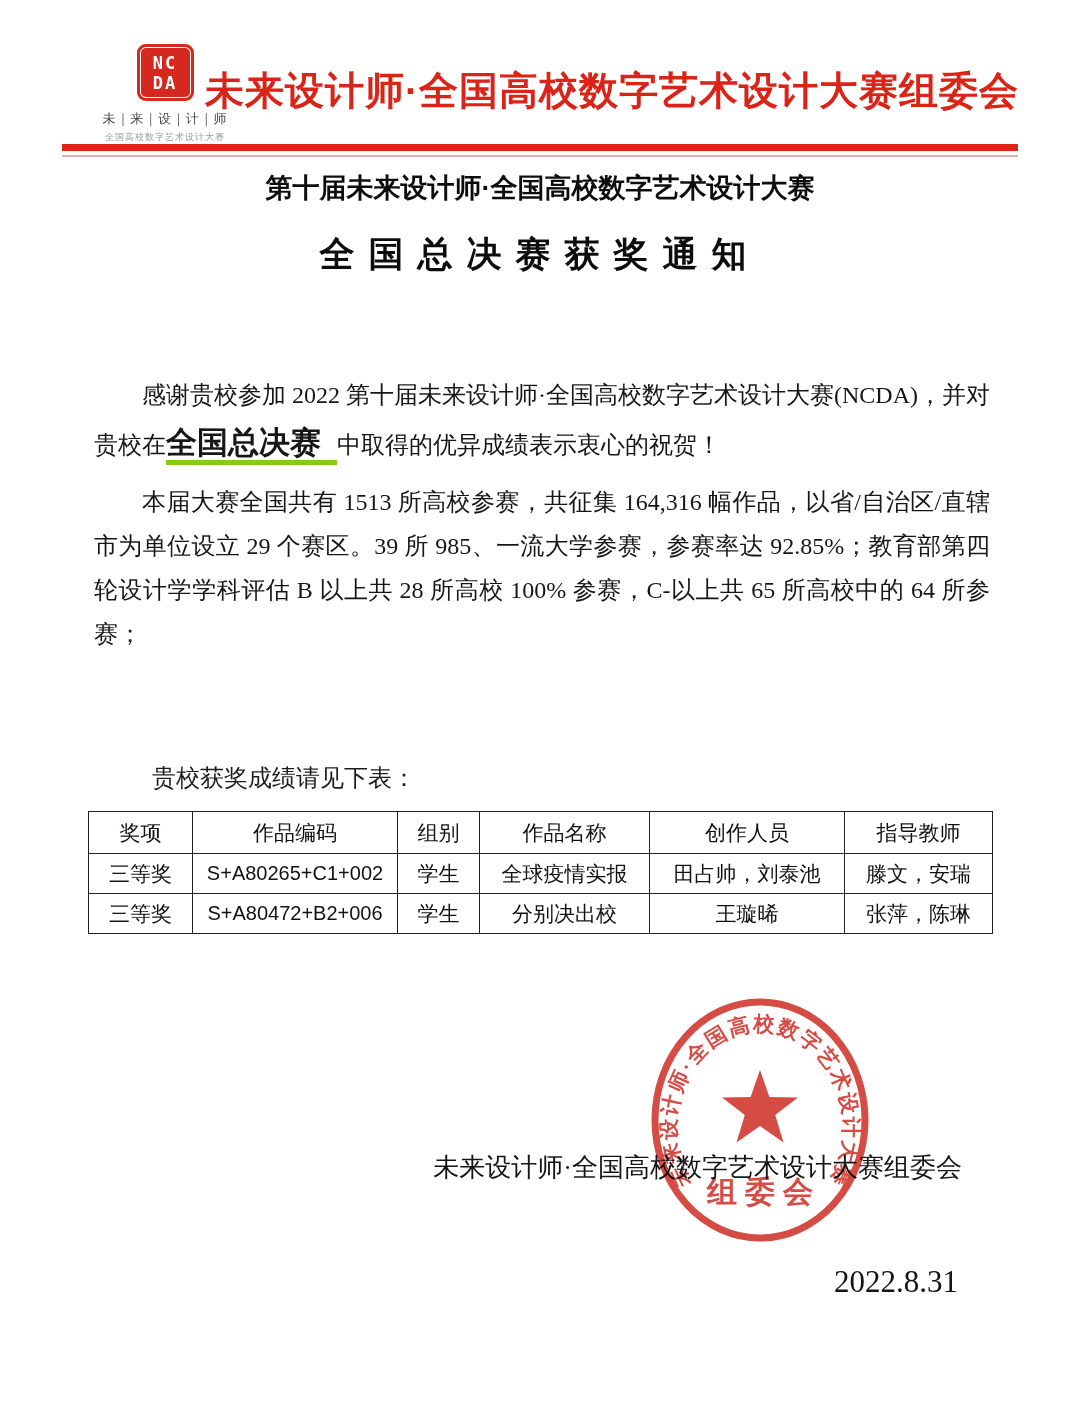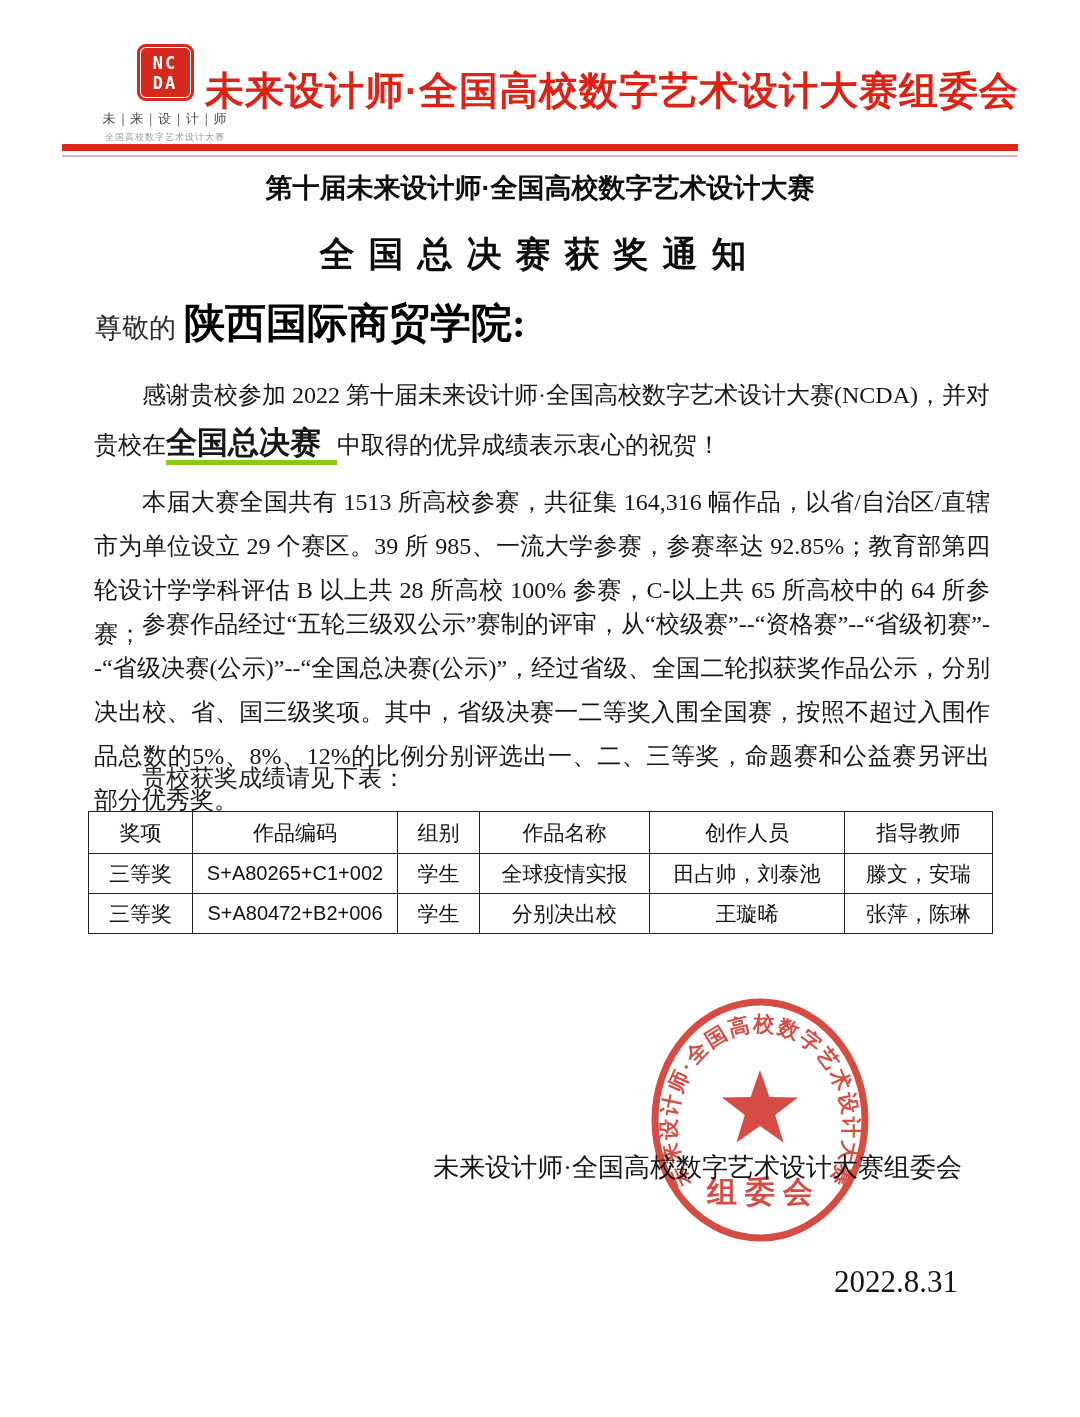--- a/index.html
+++ b/index.html
@@ -81,9 +81,6 @@
   <div class="doc-title-1">第十届未来设计师·全国高校数字艺术设计大赛</div>
   <div class="doc-title-2">全国总决赛获奖通知</div>
 
-  <div class="salutation">
-    <span class="sal-prefix">尊敬的</span><span class="sal-school">陕西国际商贸学院:</span>
-  </div>
 
   <div class="para para-1">
     <span>感谢贵校参加 2022 第十届未来设计师·全国高校数字艺术设计大赛(NCDA)，并对贵校在</span><span class="hl">全国总决赛</span><span>中取得的优异成绩表示衷心的祝贺！</span>

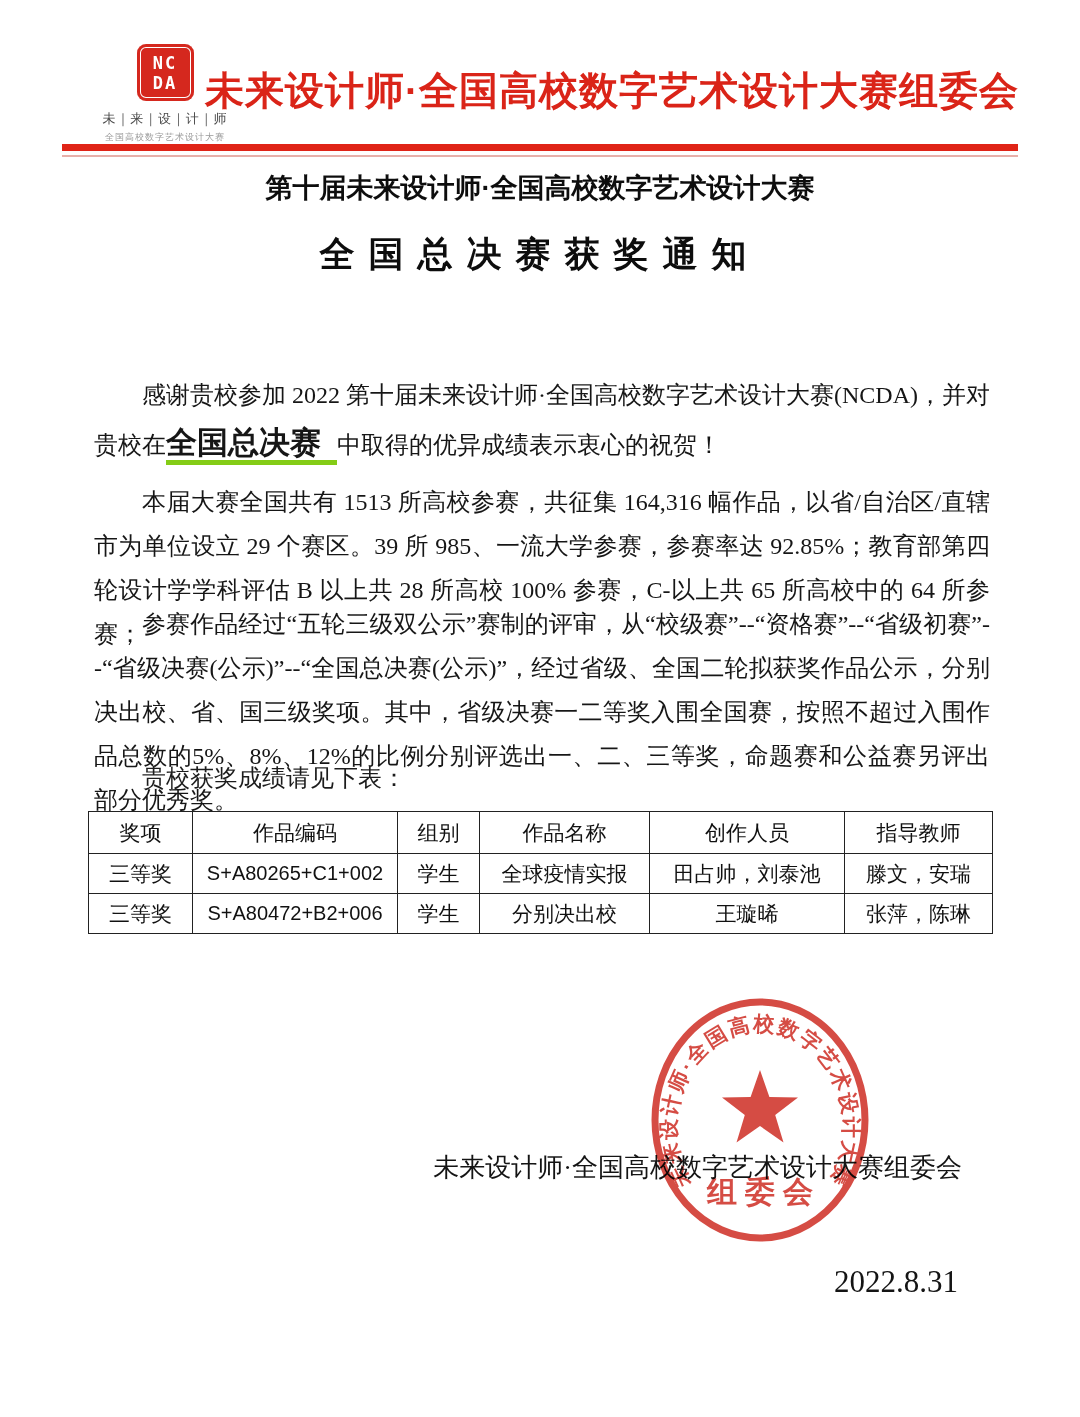--- a/index.html
+++ b/index.html
@@ -88,7 +88,6 @@
 
   <div class="para para-2">本届大赛全国共有 1513 所高校参赛，共征集 164,316 幅作品，以省/自治区/直辖市为单位设立 29 个赛区。39 所 985、一流大学参赛，参赛率达 92.85%；教育部第四轮设计学学科评估 B 以上共 28 所高校 100% 参赛，C-以上共 65 所高校中的 64 所参赛；</div>
 
-  <div class="para para-3">参赛作品经过“五轮三级双公示”赛制的评审，从“校级赛”--“资格赛”--“省级初赛”--“省级决赛(公示)”--“全国总决赛(公示)”，经过省级、全国二轮拟获奖作品公示，分别决出校、省、国三级奖项。其中，省级决赛一二等奖入围全国赛，按照不超过入围作品总数的5%、8%、12%的比例分别评选出一、二、三等奖，命题赛和公益赛另评出部分优秀奖。</div>
 
   <div class="table-note">贵校获奖成绩请见下表：</div>
 

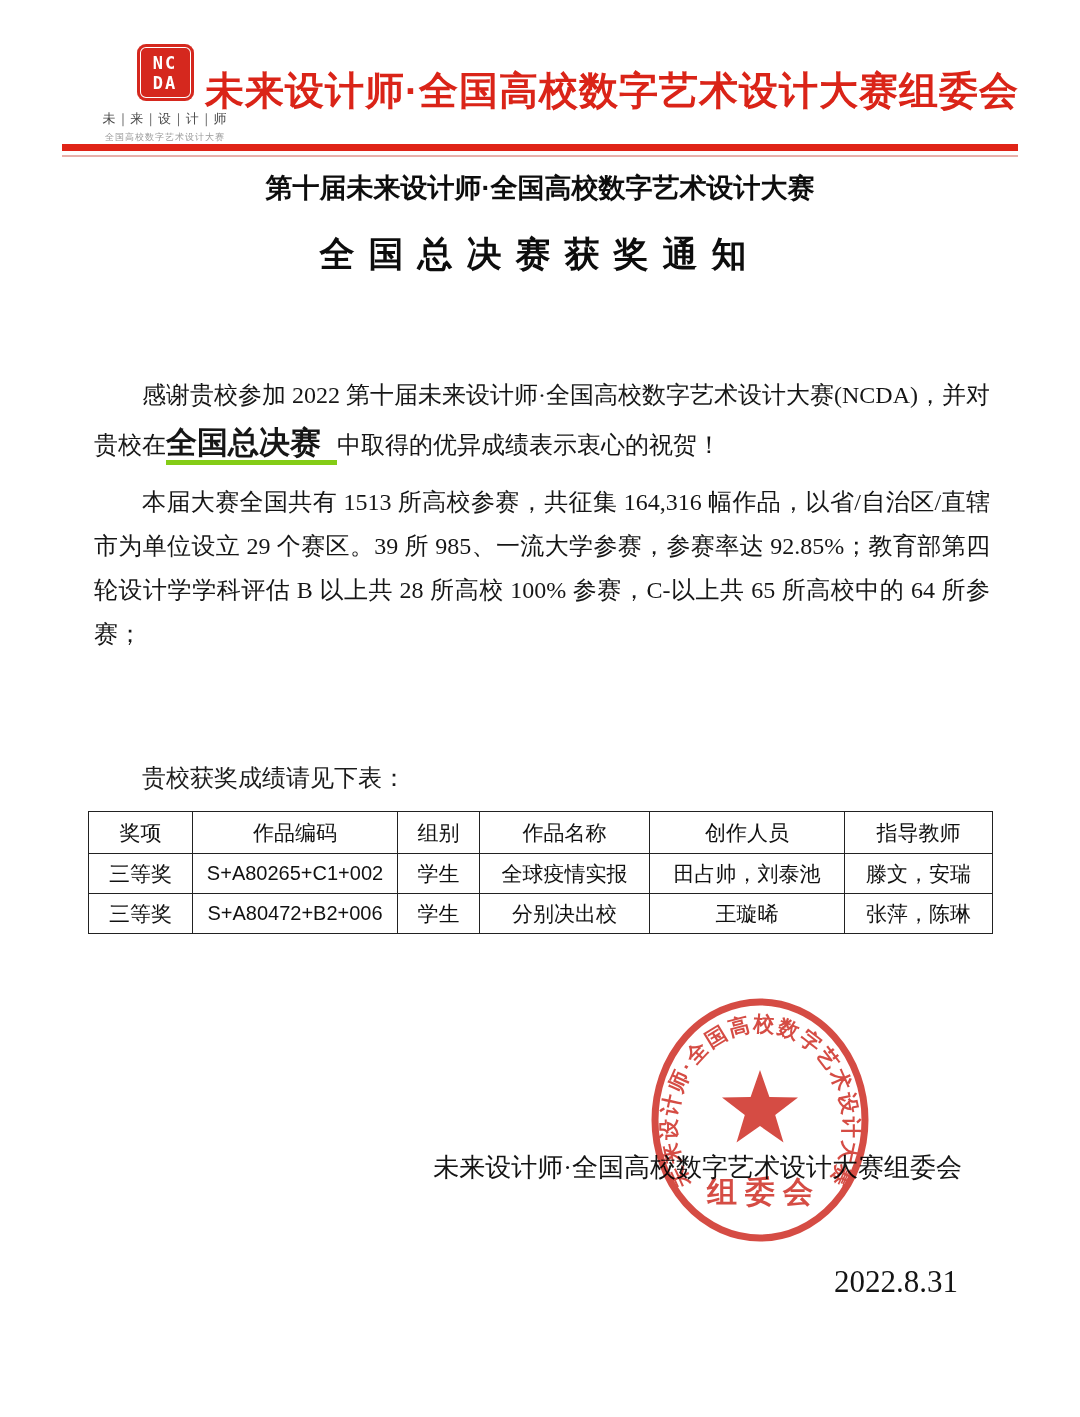--- a/index.html
+++ b/index.html
@@ -44,7 +44,7 @@
       border-bottom:5px solid #84cc16;padding-right:16px;text-indent:0;}
   .para-2{top:480px;}
   .para-3{top:602px;}
-  .table-note{position:absolute;left:94px;top:762px;width:600px;font-size:24px;text-indent:2em;}
+  .table-note{position:absolute;left:104px;top:762px;width:600px;font-size:24px;text-indent:2em;}
 
   
   table.awards{position:absolute;left:88px;top:811px;width:904px;border-collapse:collapse;

